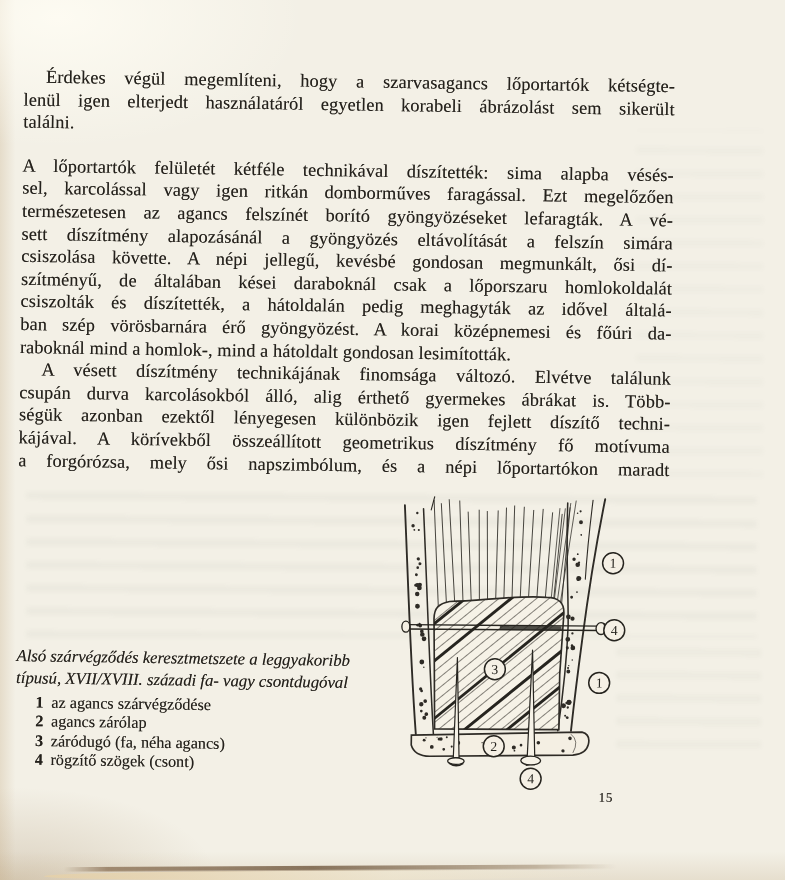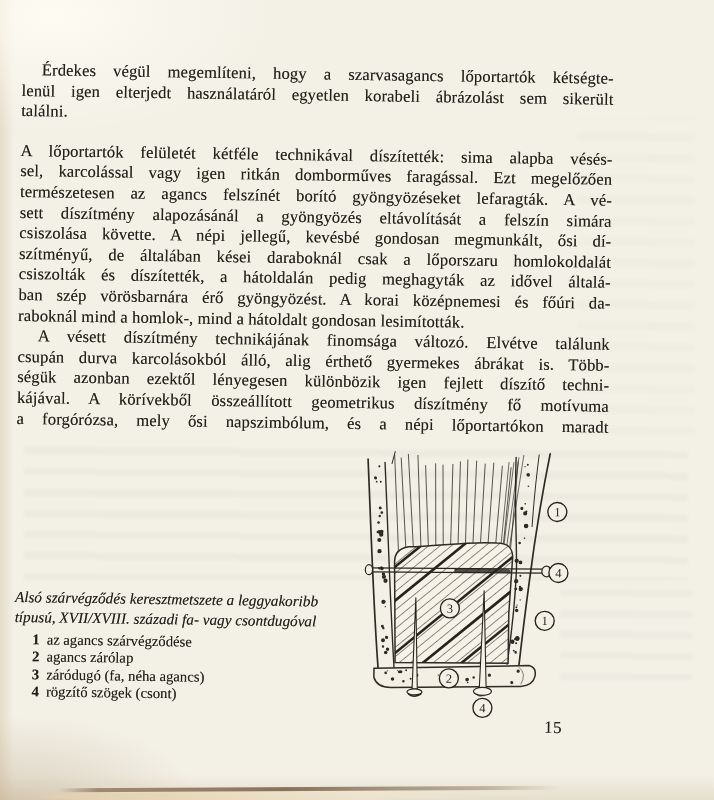--- a/index.html
+++ b/index.html
@@ -37,7 +37,7 @@
     text-shadow:0 0 .4px rgba(40,36,30,.55);}
   .legend-row{white-space:nowrap;}
   .legend-num{font-weight:bold;margin-right:7px;}
-  #page-number{position:absolute;left:532px;top:652px;font-size:17px;letter-spacing:.5px;
+  #page-number{position:absolute;left:532px;top:652px;font-size:12px;letter-spacing:.5px;
     text-shadow:0 0 .5px rgba(40,36,30,.55);}
   #curl-light{position:absolute;left:40px;top:791px;width:530px;height:9px;border-radius:50%;
     background:linear-gradient(90deg, rgba(228,208,170,.95), rgba(240,230,205,.55) 60%, rgba(240,230,205,0));

